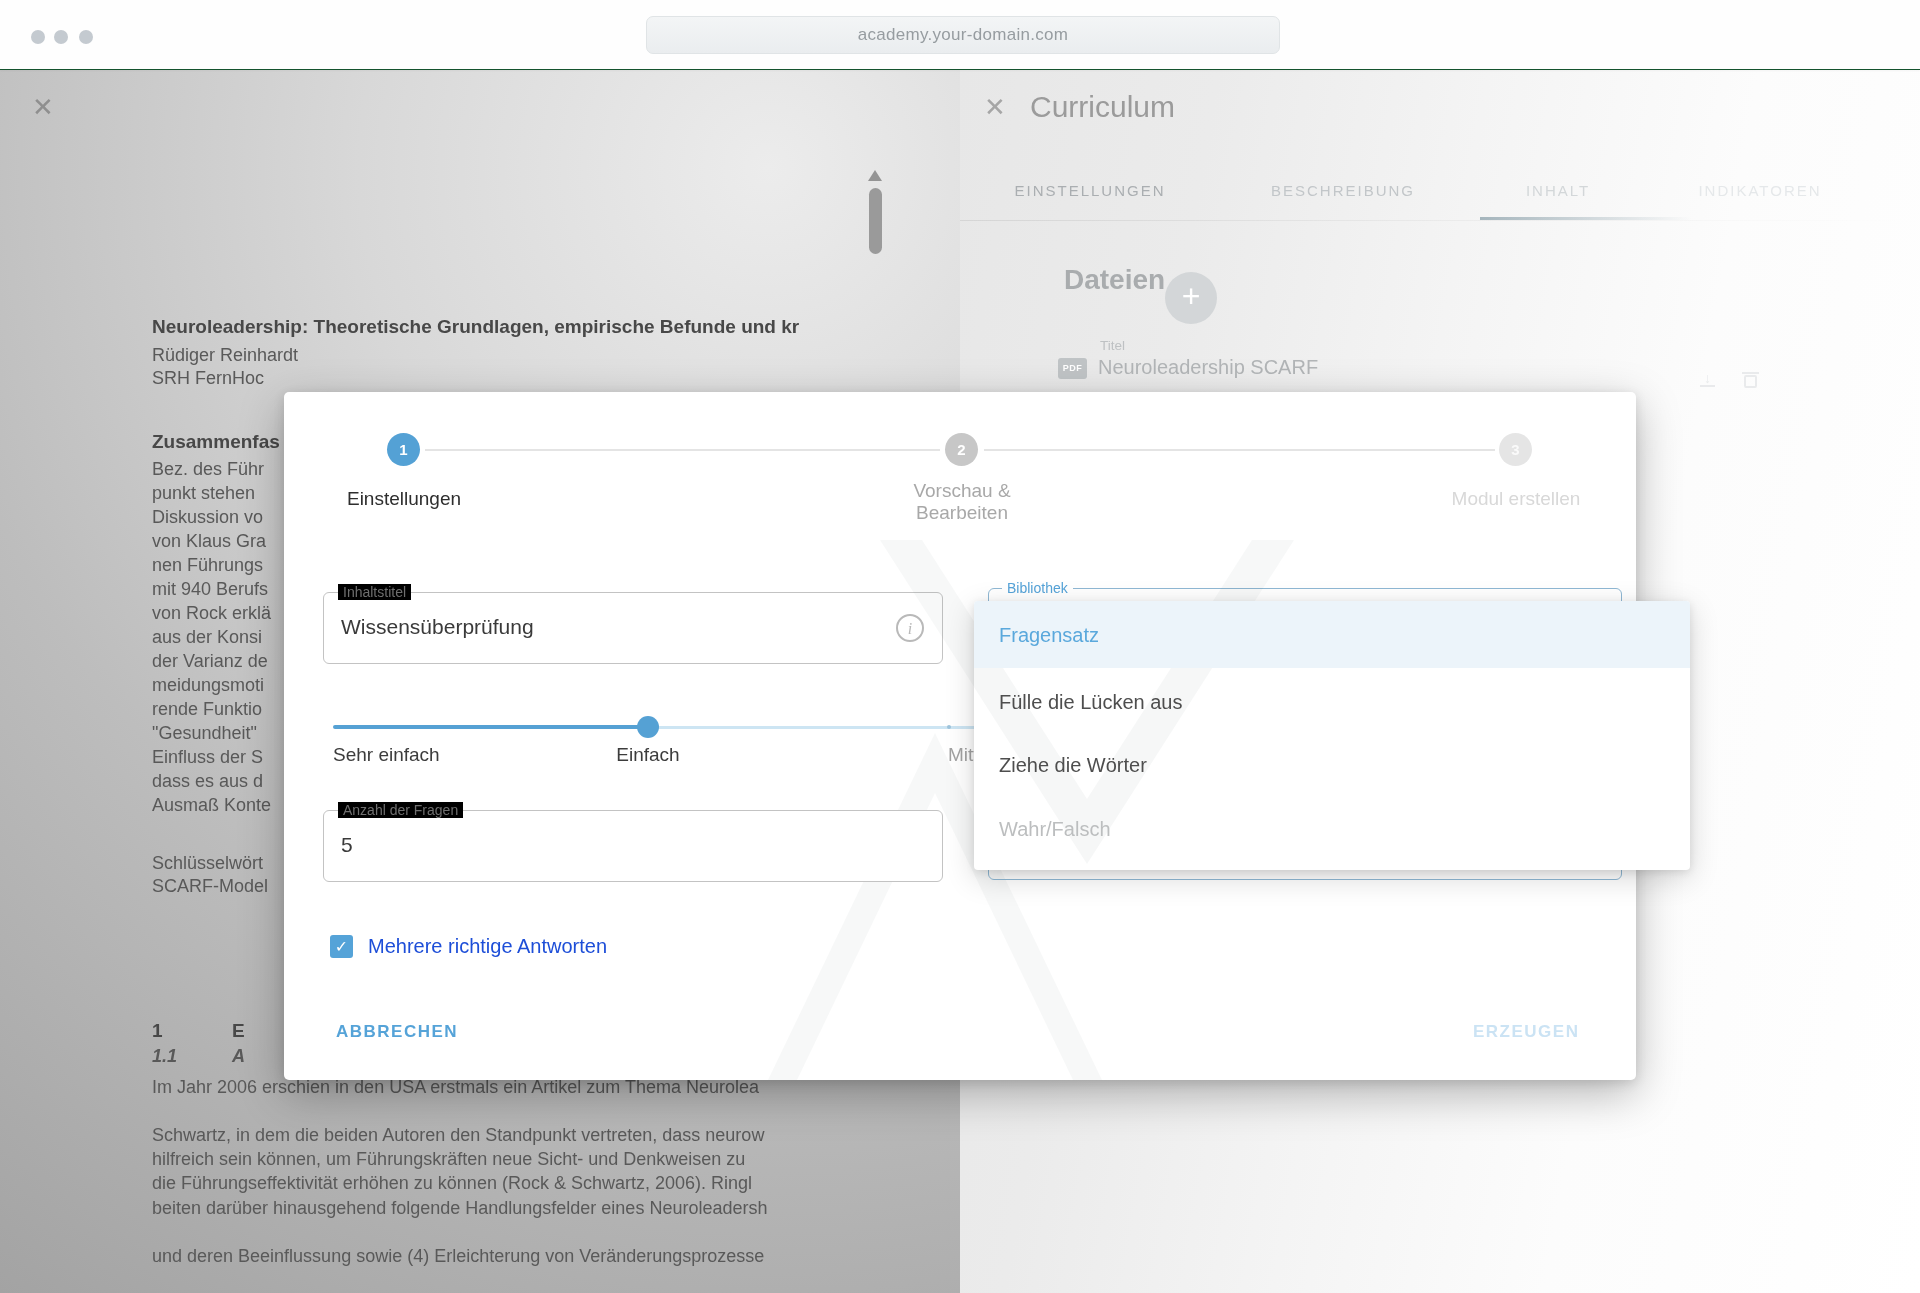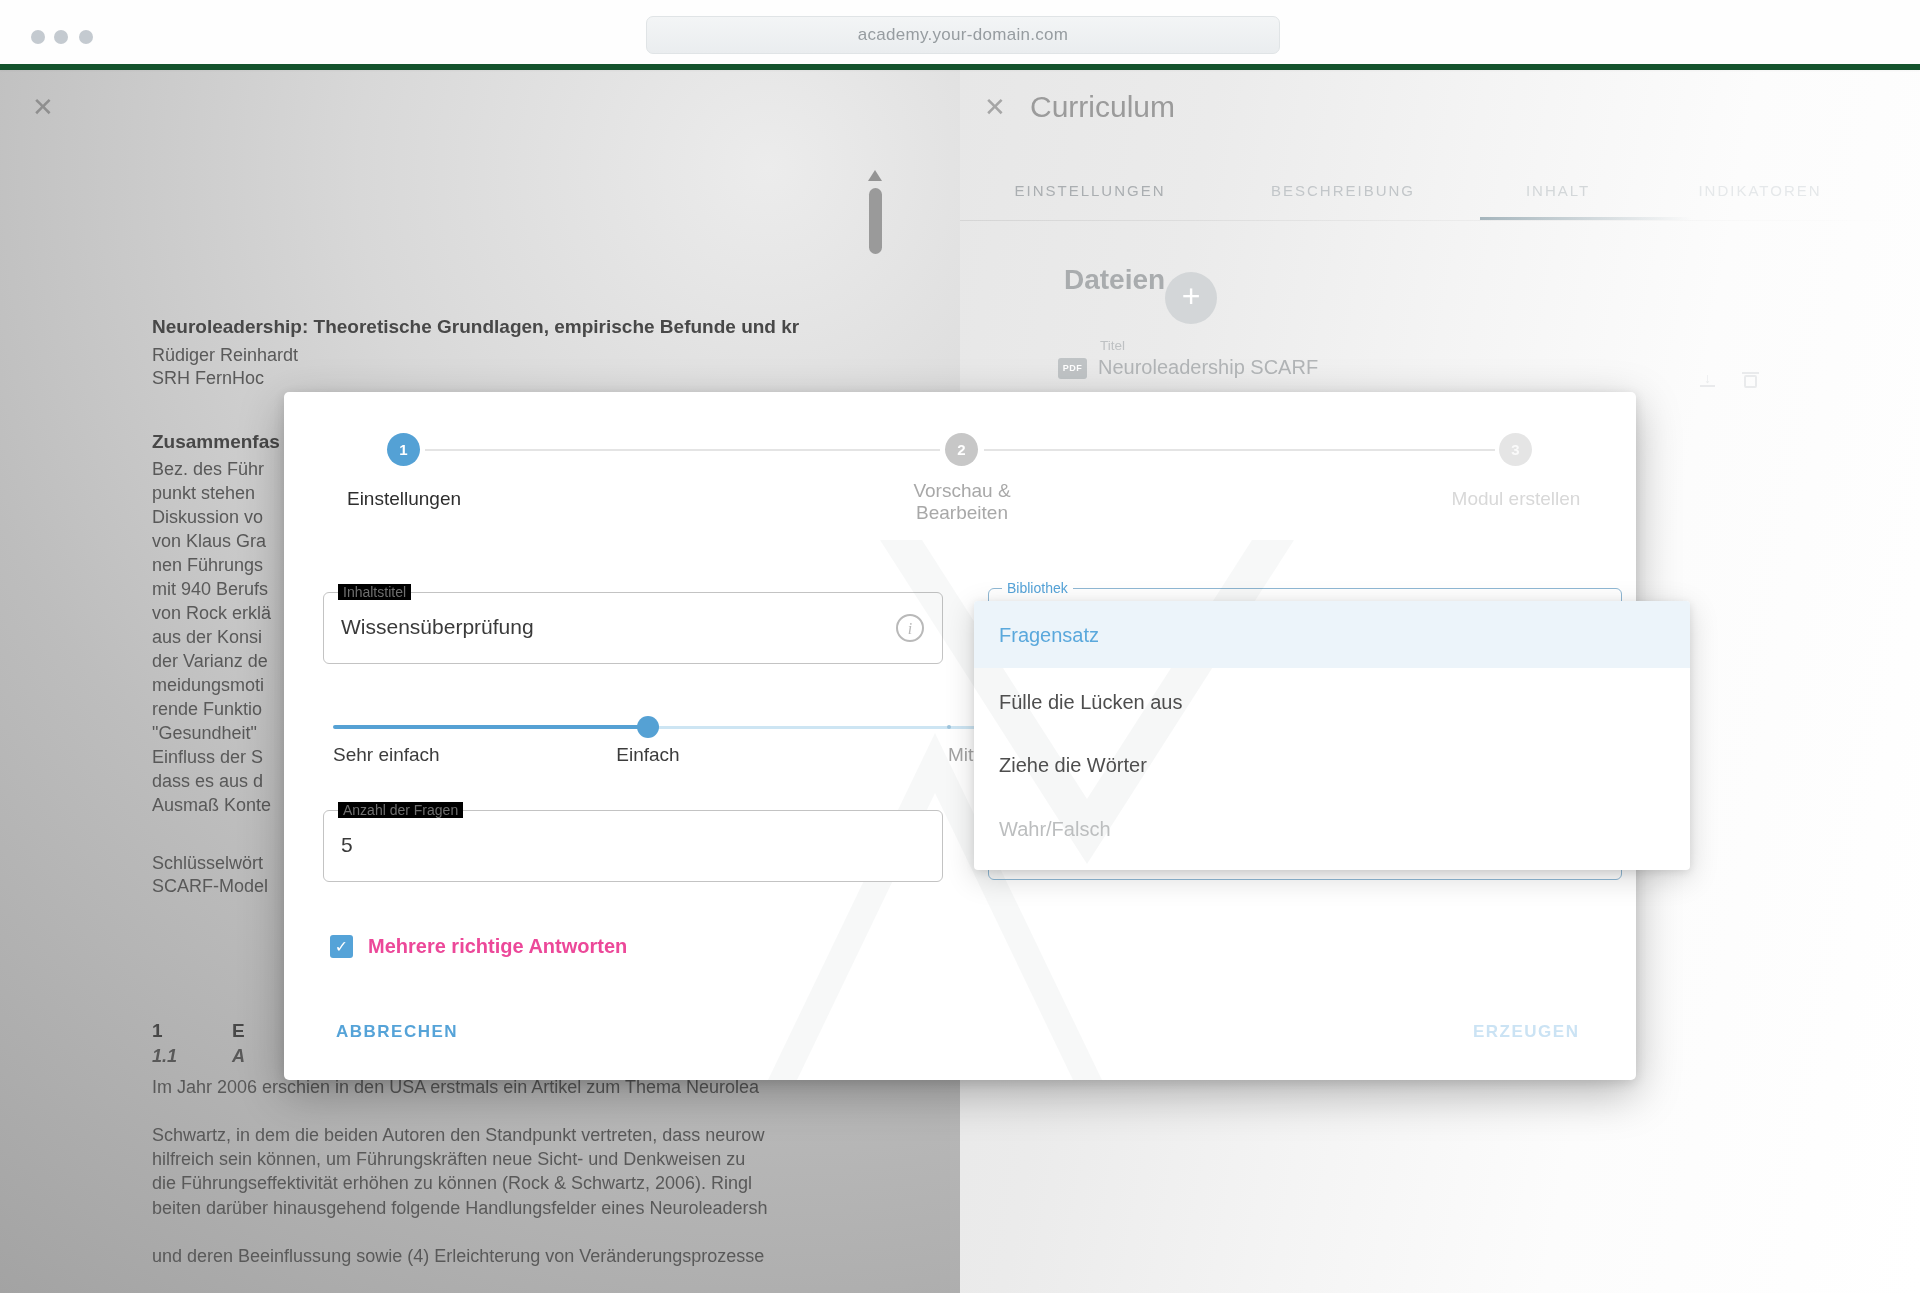--- a/index.html
+++ b/index.html
@@ -9,7 +9,7 @@
 
   
   .topbar { position:absolute; left:0; top:0; width:1920px; height:70px; background:#fefefe;
-            border-bottom:6px solid #14532d; box-shadow:0 1px 2px rgba(0,0,0,.04); z-index:3; }
+            border-bottom:1px solid #14532d; box-shadow:0 1px 2px rgba(0,0,0,.04); z-index:3; }
   .dot { position:absolute; top:30px; width:14px; height:14px; border-radius:50%; background:#c4cad0; }
   .addressbar { position:absolute; left:646px; top:16px; width:634px; height:38px; border-radius:7px;
                 background:linear-gradient(#f3f5f6,#eaedef); border:1px solid #e0e4e6;

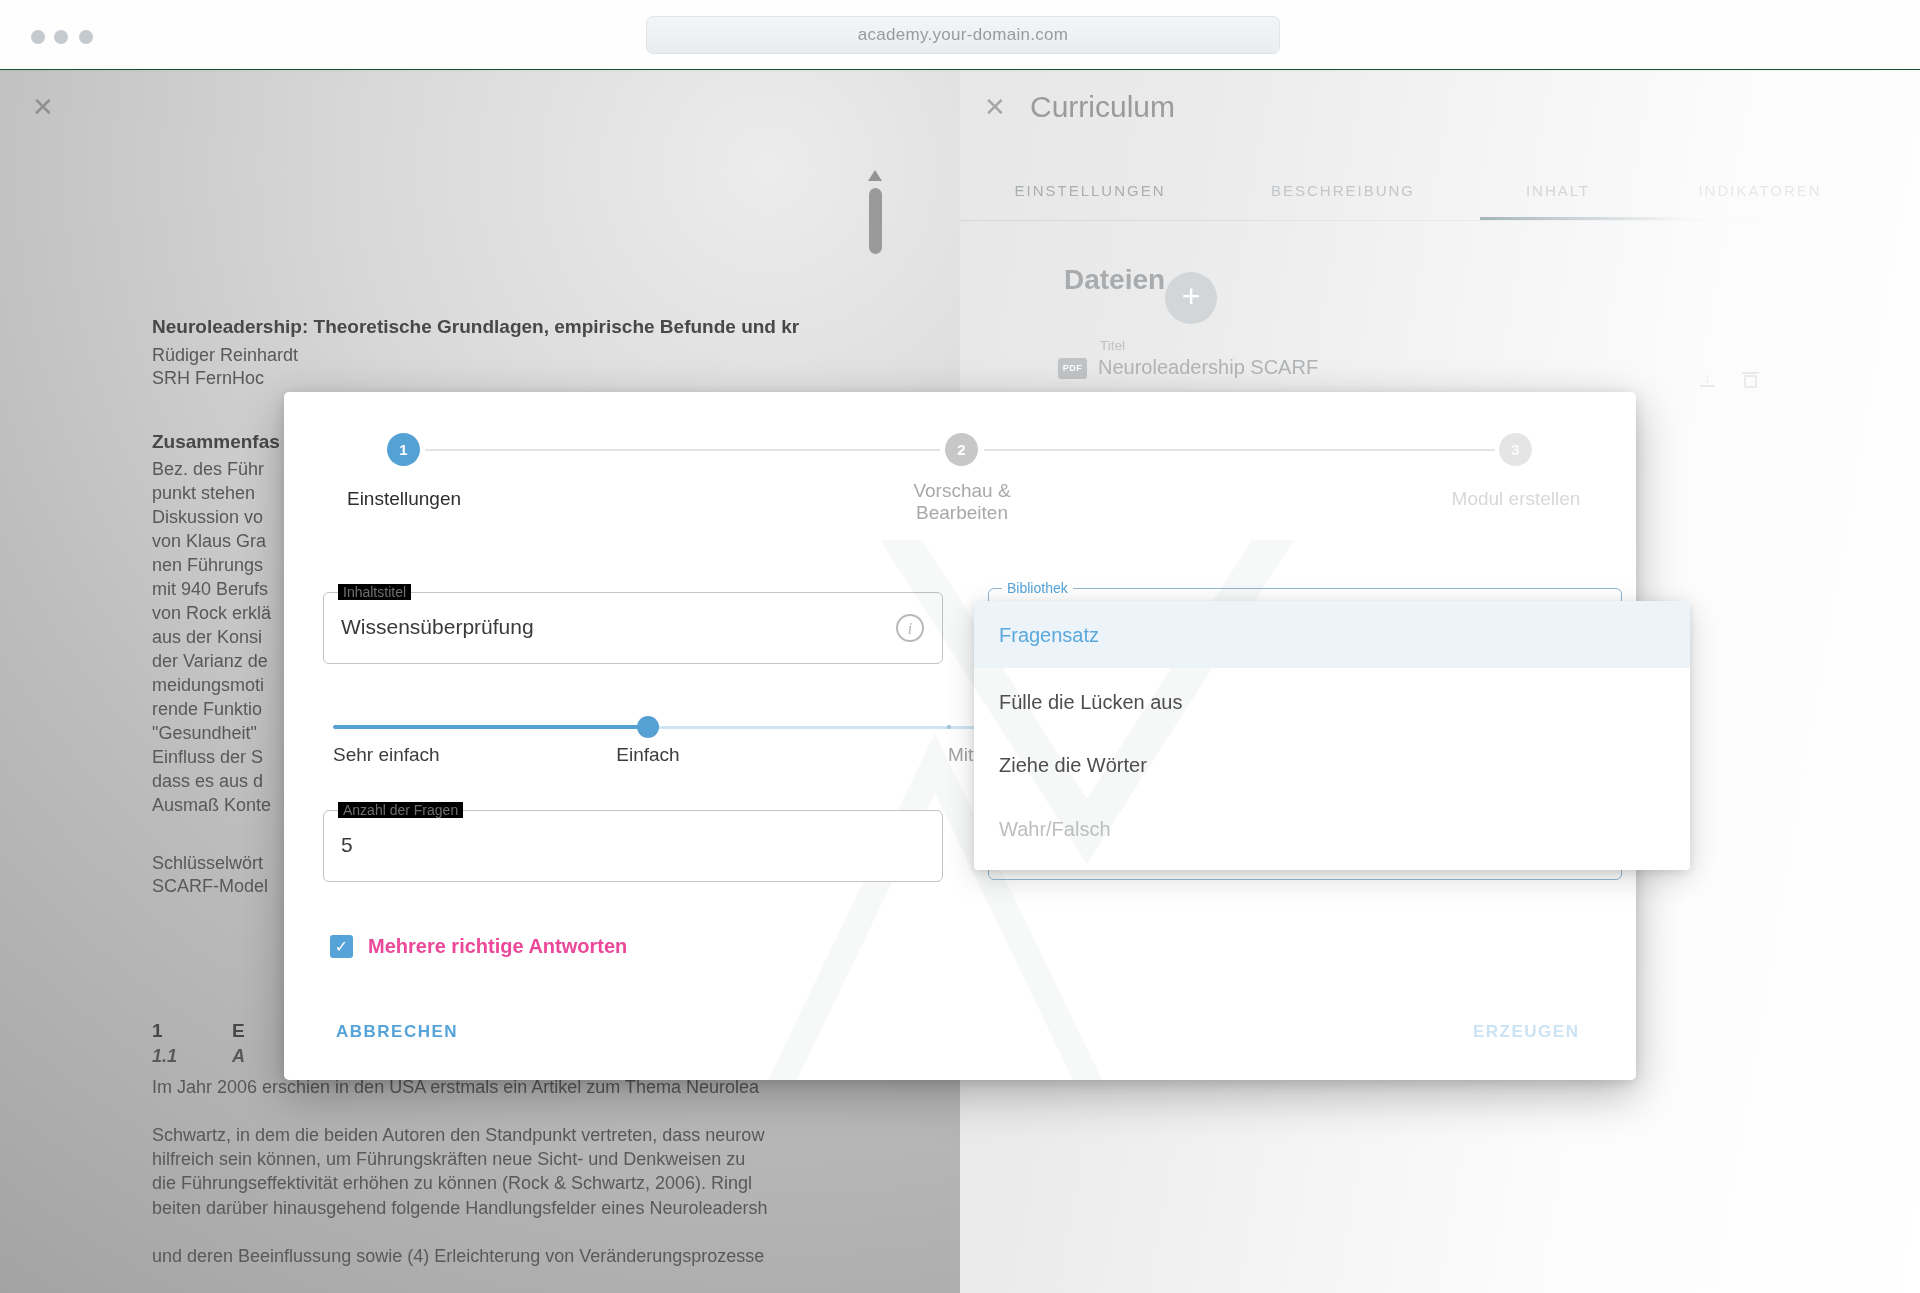--- a/index.html
+++ b/index.html
@@ -82,7 +82,7 @@
 
   .checkbox { position:absolute; left:46px; top:543px; width:23px; height:23px; border-radius:3px; background:#55a3d8;
               color:#fff; font-size:16px; text-align:center; line-height:23px; }
-  .checkbox-label { position:absolute; left:84px; top:543px; font-size:20px; color:#ec4899;font-weight:bold; }
+  .checkbox-label { position:absolute; left:84px; top:543px; font-size:20px; color:#1d4ed8; }
 
   .text-btn { position:absolute; top:630px; font-size:17px; font-weight:bold; letter-spacing:1.5px; white-space:nowrap;
               background:none; border:none; cursor:pointer; font-family:"Liberation Sans", sans-serif; }

